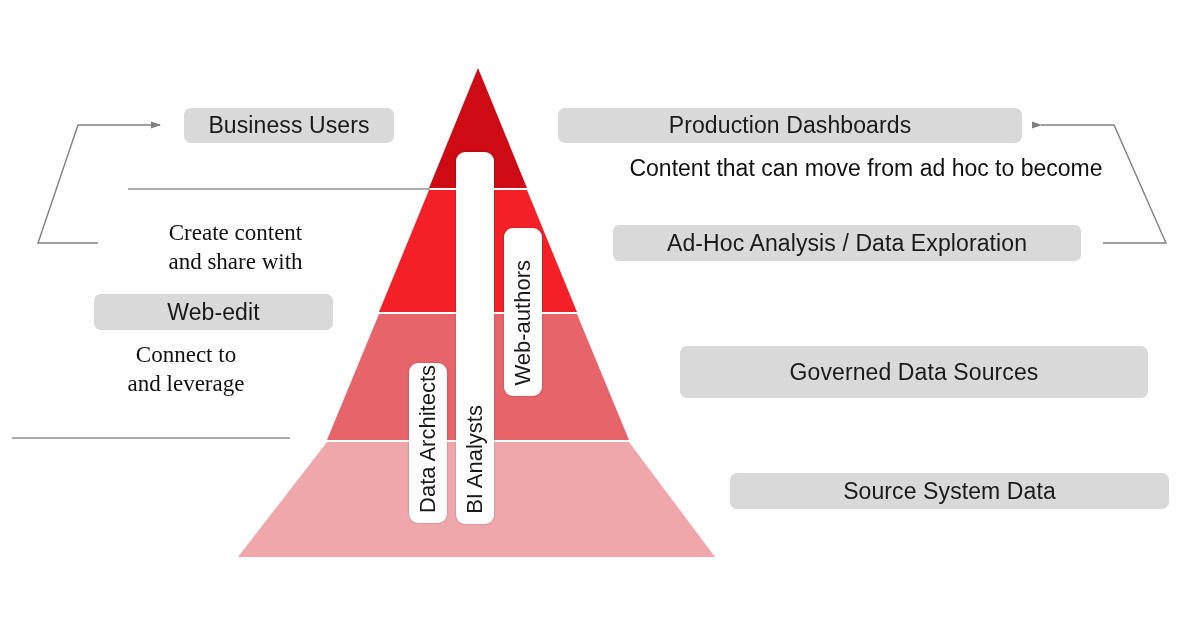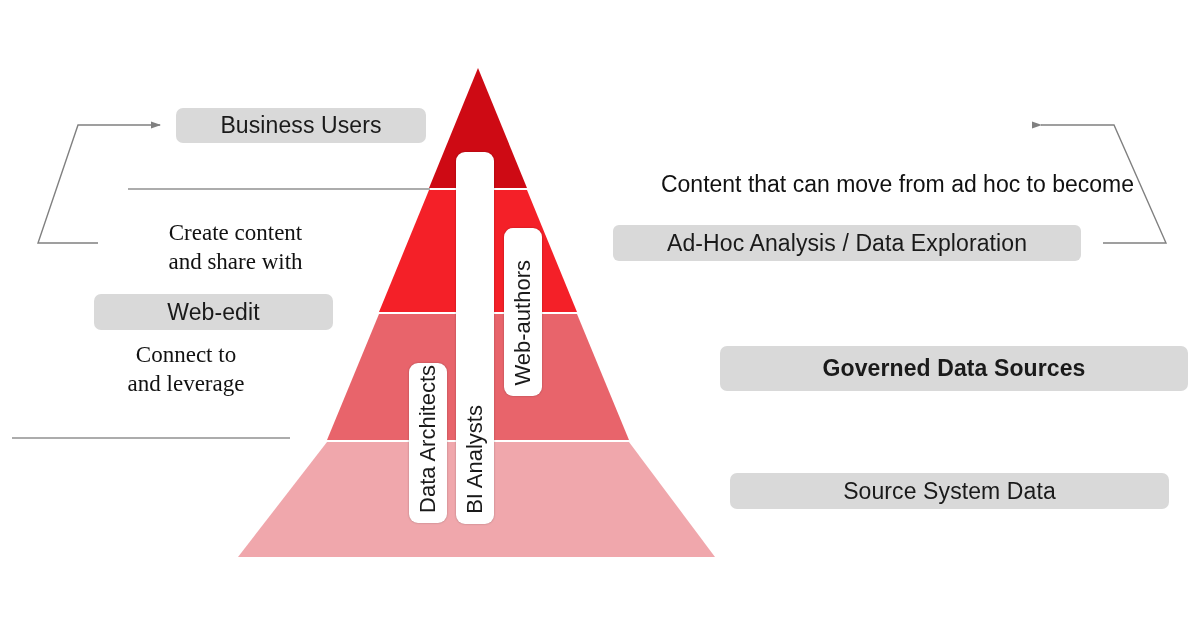--- a/index.html
+++ b/index.html
@@ -97,7 +97,7 @@
     <path d="M1103,243 L1166,243 L1114,125 L1041,125" fill="none" stroke="#808080" stroke-width="1.4" marker-end="url(#arrowR)"></path>
   </svg>
 
-  <div class="pill" style="left:176px;top:108px;width:250px;height:35px;">Business Users</div>
+  <div class="pill" style="left:184px;top:108px;width:210px;height:35px;">Business Users</div>
 
   <div class="plain left" style="left:98px;top:218px;width:275px;">Create content
 and share with</div>

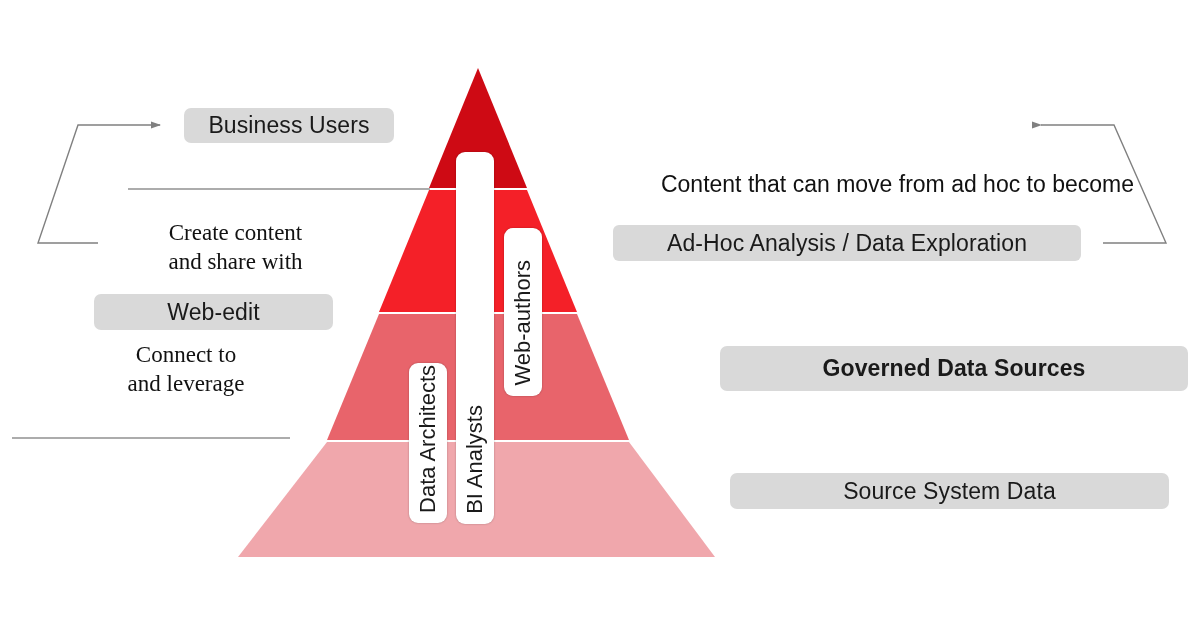--- a/index.html
+++ b/index.html
@@ -107,6 +107,7 @@
   <div class="plain left" style="left:70px;top:340px;width:232px;">Connect to
 and leverage</div>
 
+  <div class="pill" style="left:558px;top:108px;width:464px;height:35px;">Production Dashboards</div>
 
   <div class="plain" style="left:608px;top:170px;width:516px;text-align:right;margin-left:10px;">Content that can move from ad hoc to become</div>
 

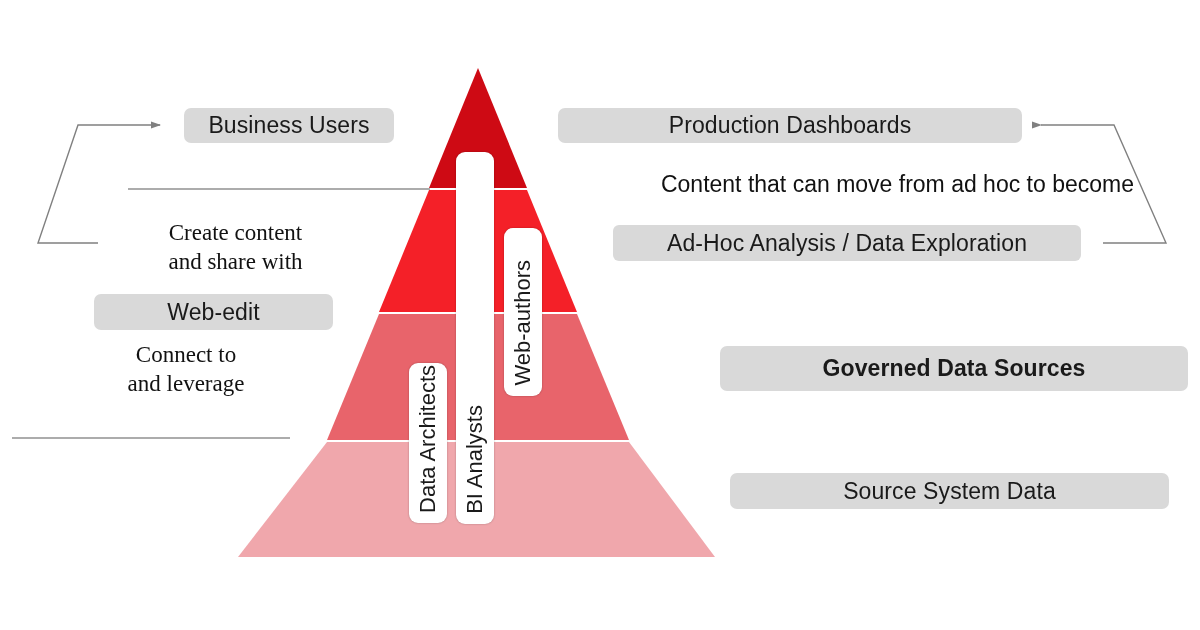--- a/index.html
+++ b/index.html
@@ -109,7 +109,7 @@
 
   <div class="pill" style="left:558px;top:108px;width:464px;height:35px;">Production Dashboards</div>
 
-  <div class="plain" style="left:608px;top:170px;width:516px;text-align:right;margin-left:10px;">Content that can move from ad hoc to become</div>
+  <div class="plain" style="left:608px;top:154px;width:516px;text-align:center;">Content that can move from ad hoc to become</div>
 
   <div class="pill" style="left:613px;top:225px;width:468px;height:36px;border-radius:6px;">Ad-Hoc Analysis / Data Exploration</div>
 

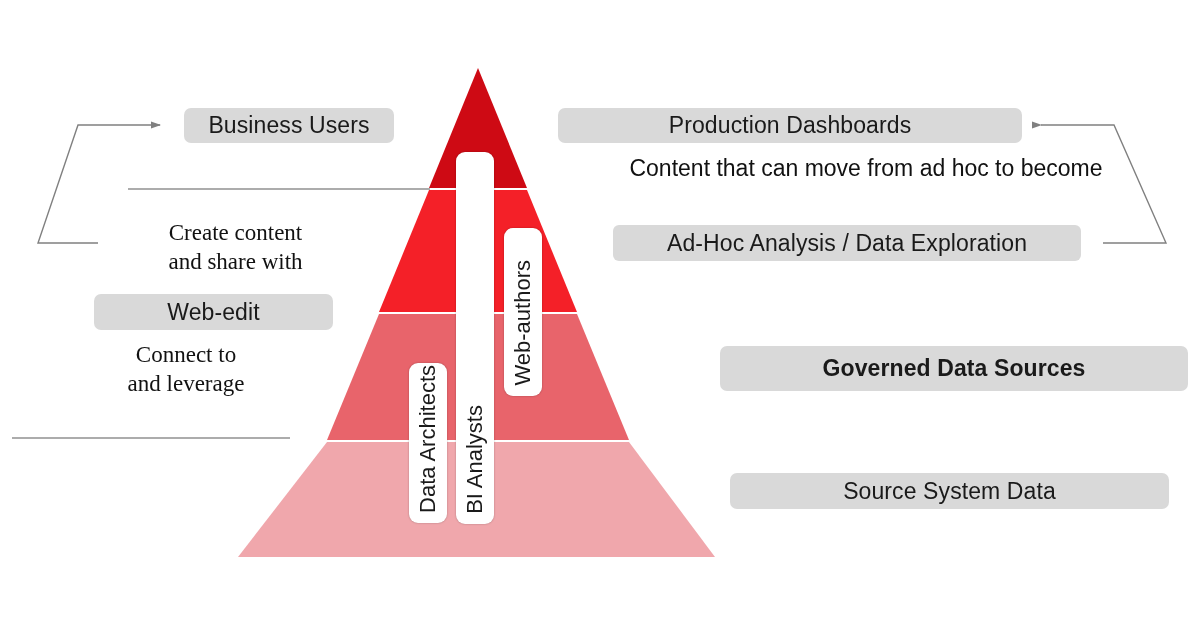--- a/index.html
+++ b/index.html
@@ -113,7 +113,7 @@
 
   <div class="pill" style="left:613px;top:225px;width:468px;height:36px;border-radius:6px;">Ad-Hoc Analysis / Data Exploration</div>
 
-  <div class="pill" style="left:720px;top:346px;width:468px;height:45px;font-weight:bold;">Governed Data Sources</div>
+  <div class="pill" style="left:680px;top:346px;width:468px;height:52px;">Governed Data Sources</div>
 
   <div class="pill" style="left:730px;top:473px;width:439px;height:36px;">Source System Data</div>
 

